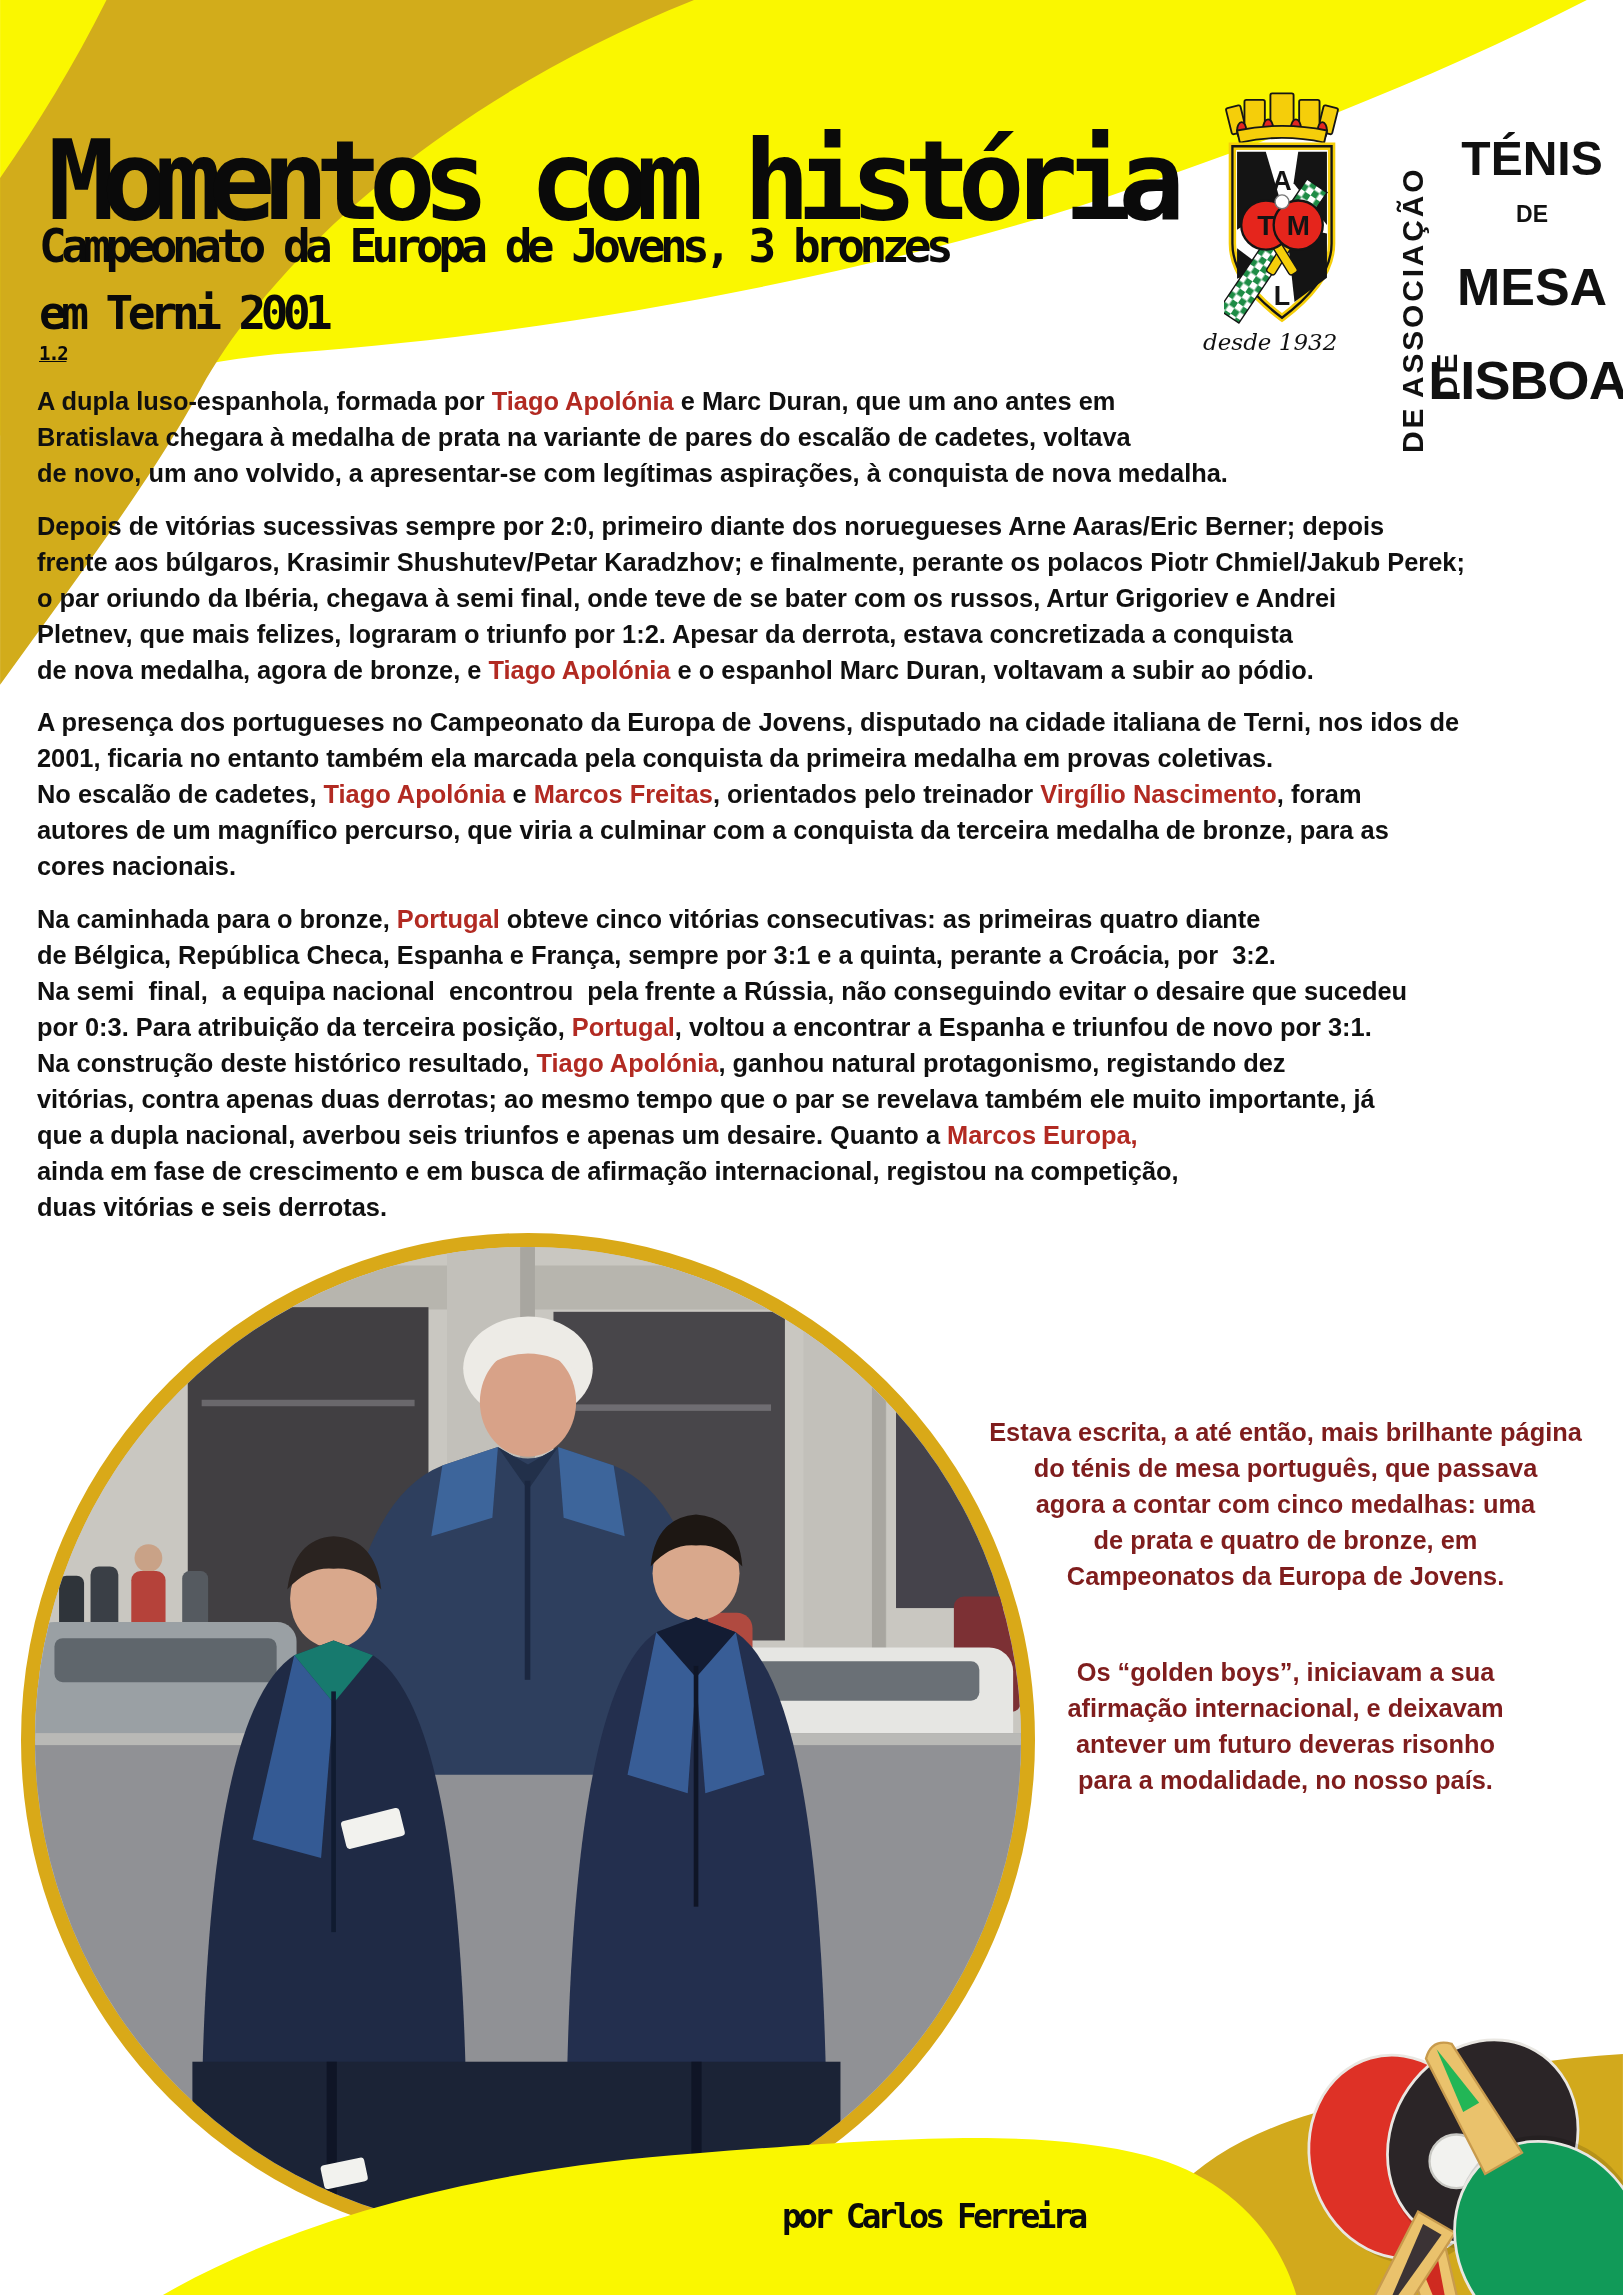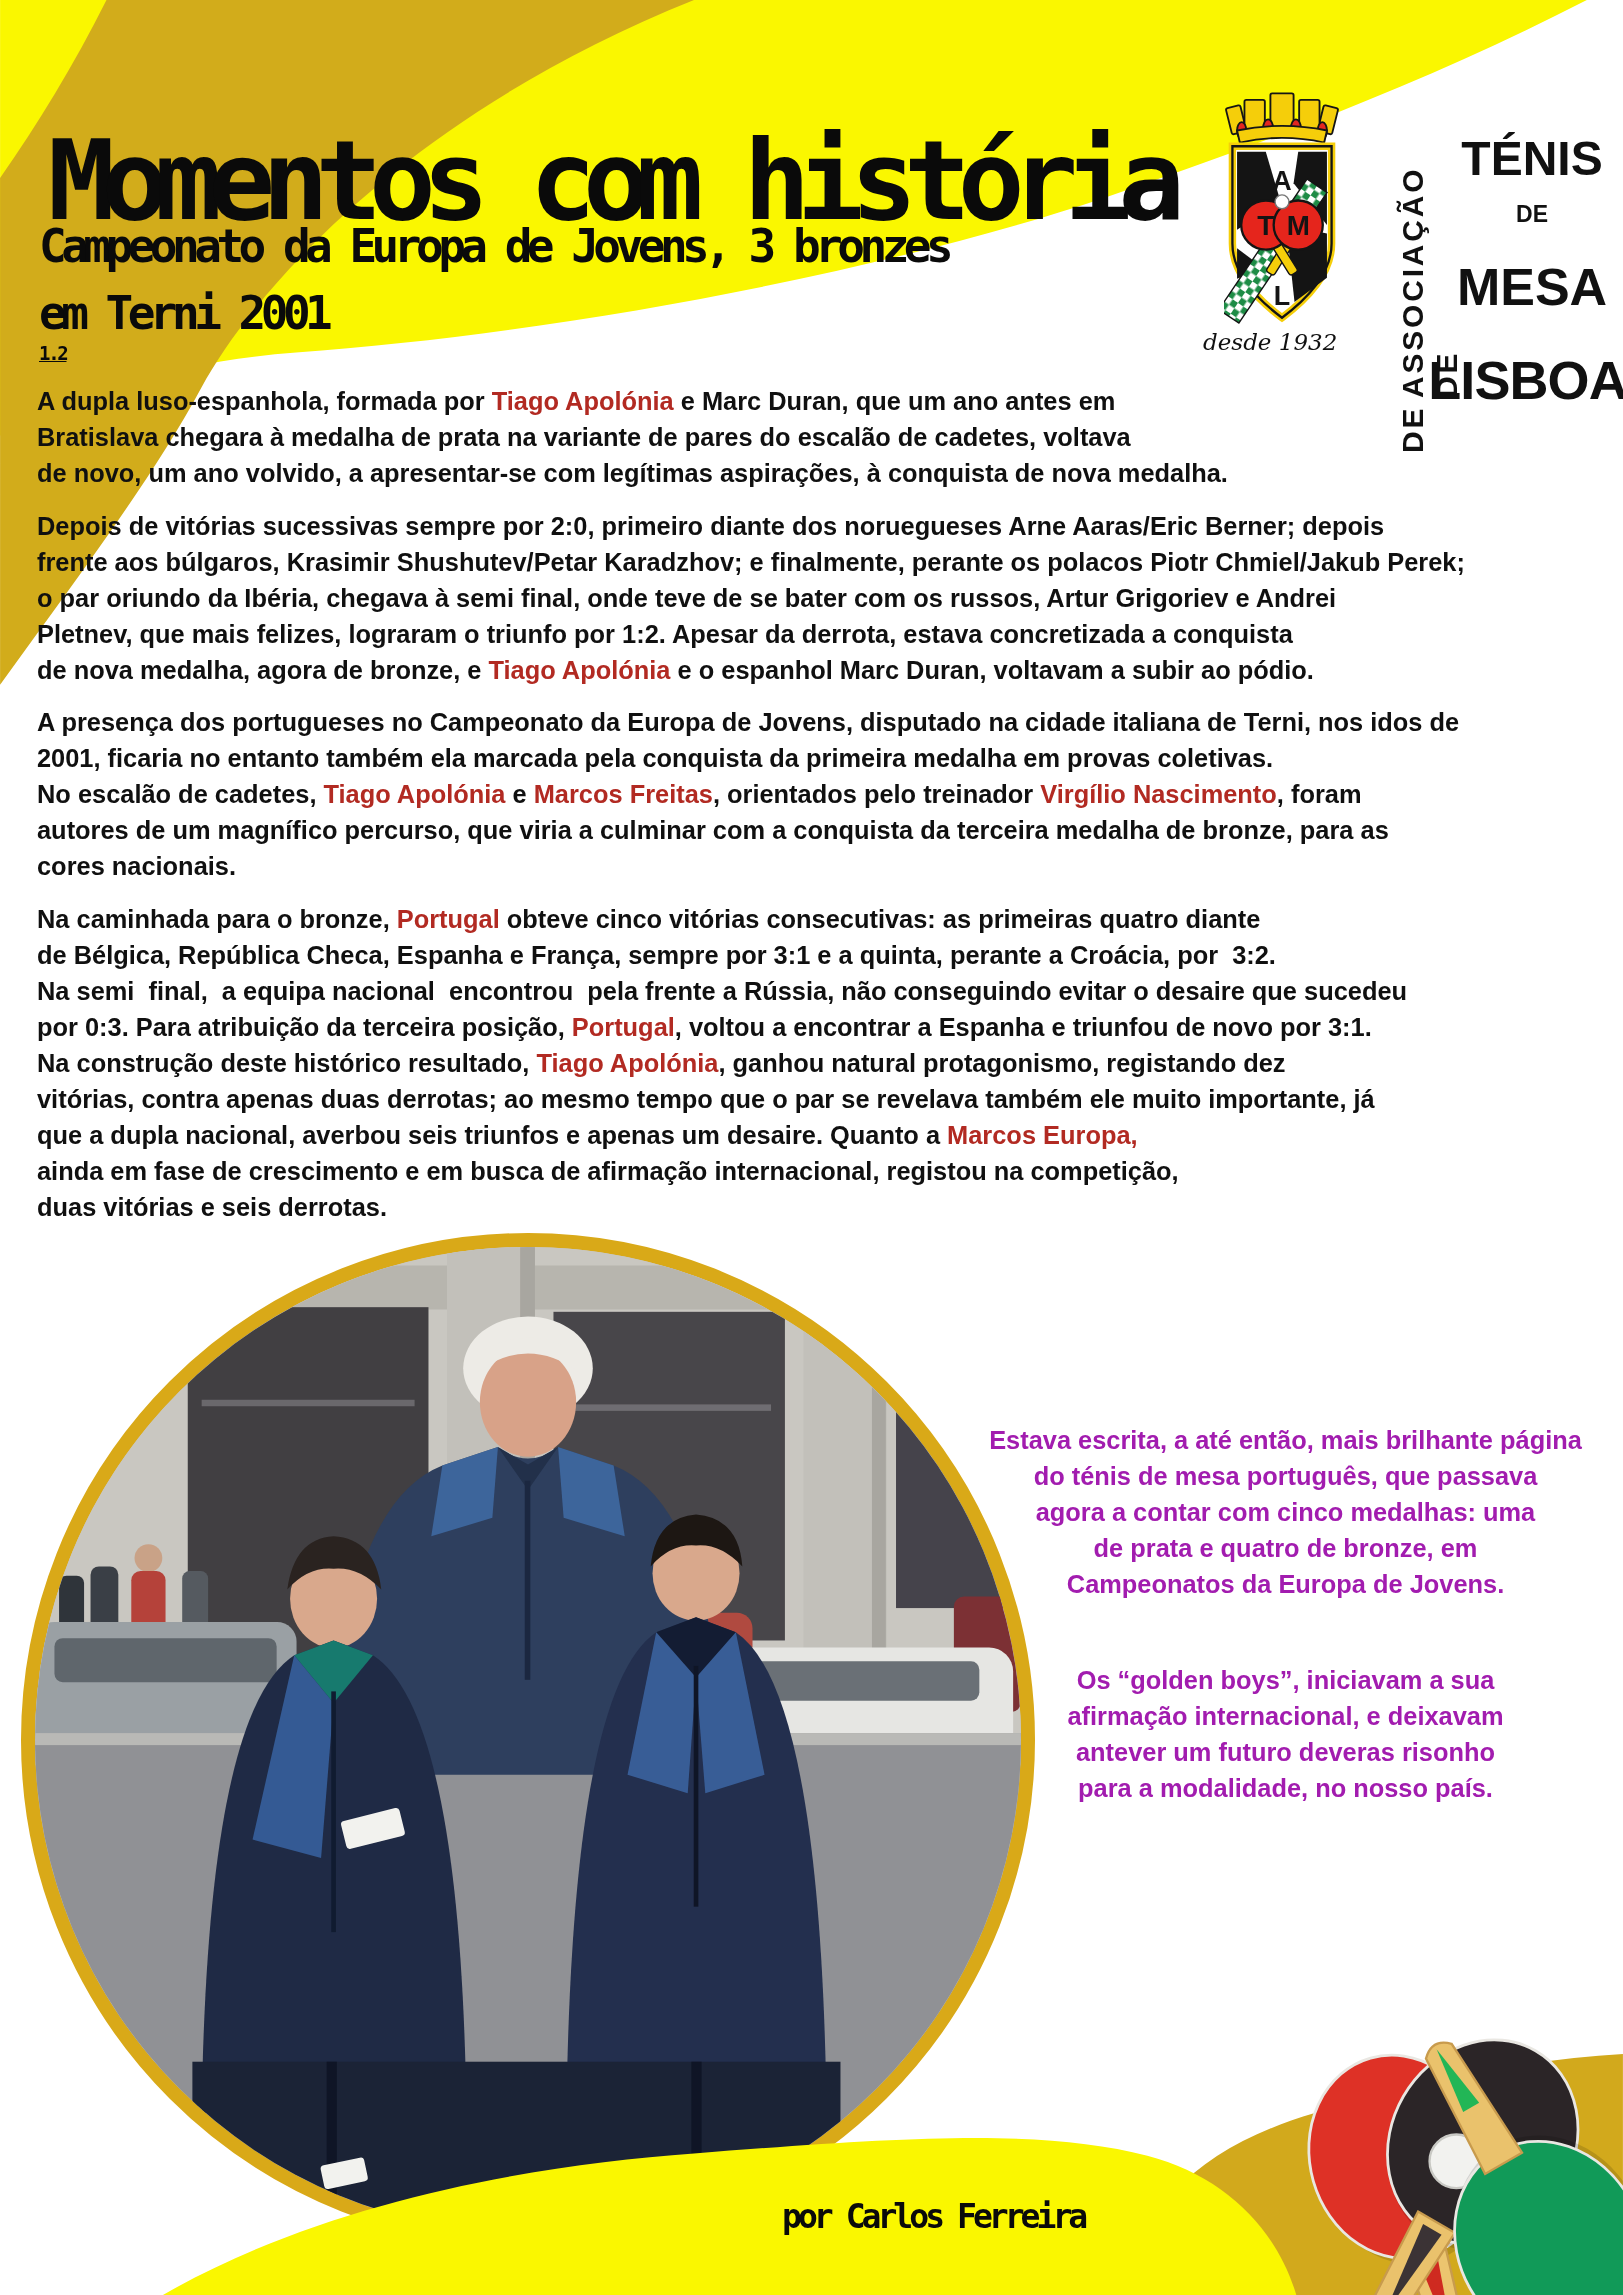--- a/index.html
+++ b/index.html
@@ -24,7 +24,7 @@
   .red{color:#B22A22;}
 
   .sidecol{left:951px;top:1410px;width:669px;z-index:5;}
-  .sidecol p{white-space:pre;text-align:center;font-weight:bold;font-size:25.4px;line-height:36px;margin:12px;color:#a21caf;}
+  .sidecol p{white-space:pre;text-align:center;font-weight:bold;font-size:25.4px;line-height:36px;margin:4px;color:#7f1d1d;}
   .sidecol p + p{margin-top:60px;}
 
   

